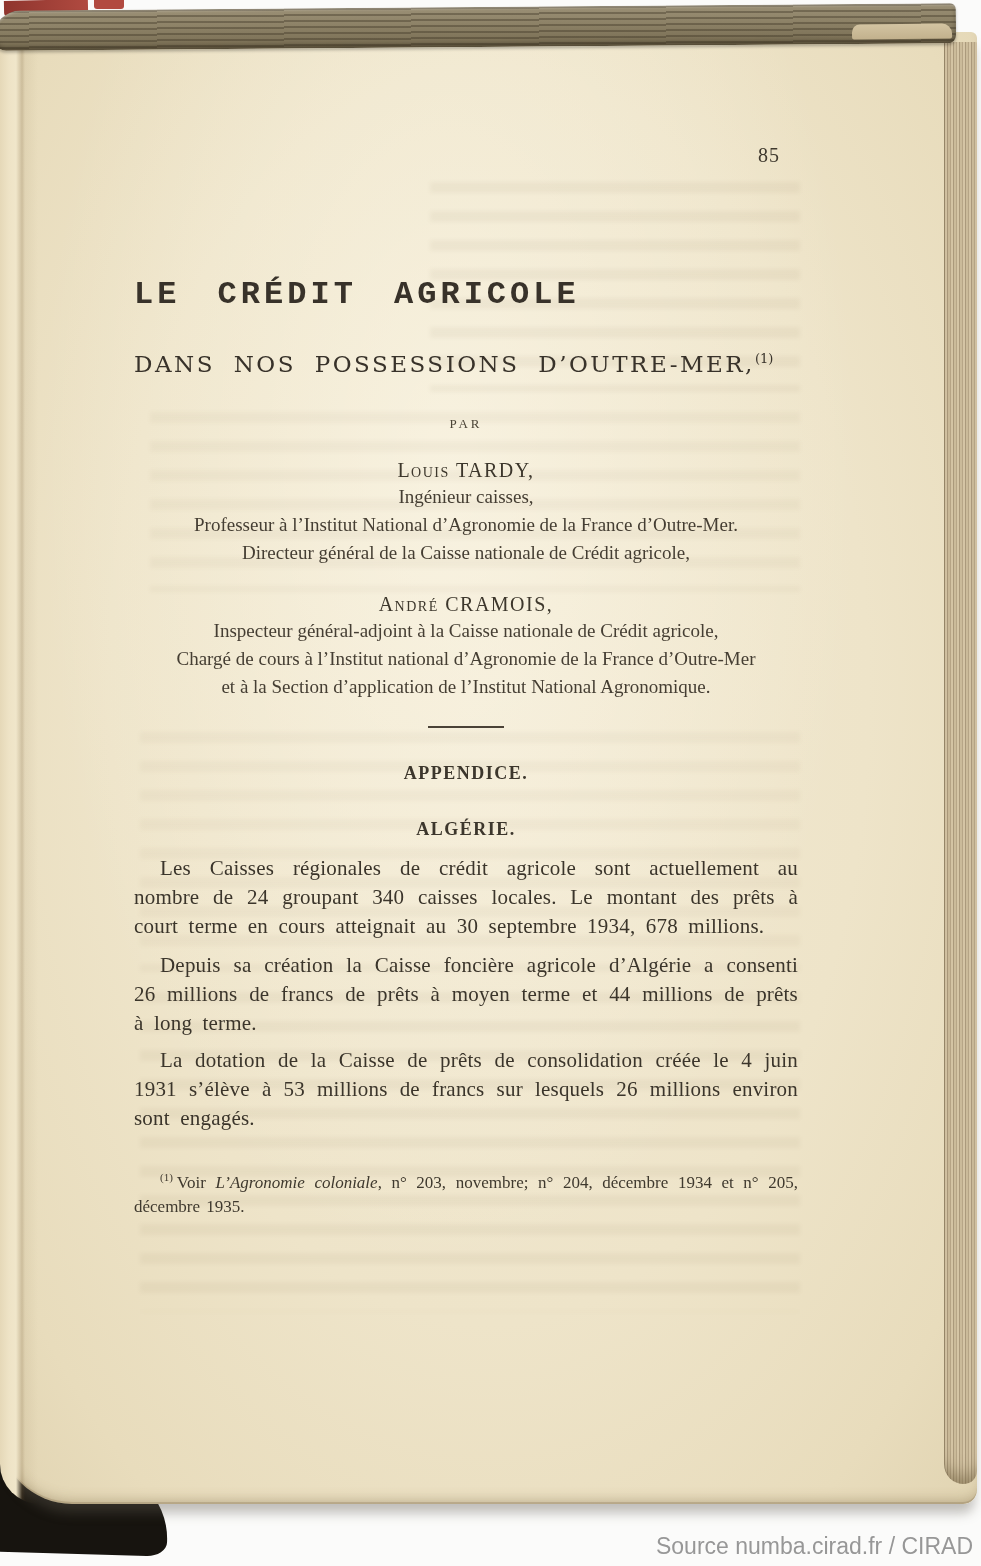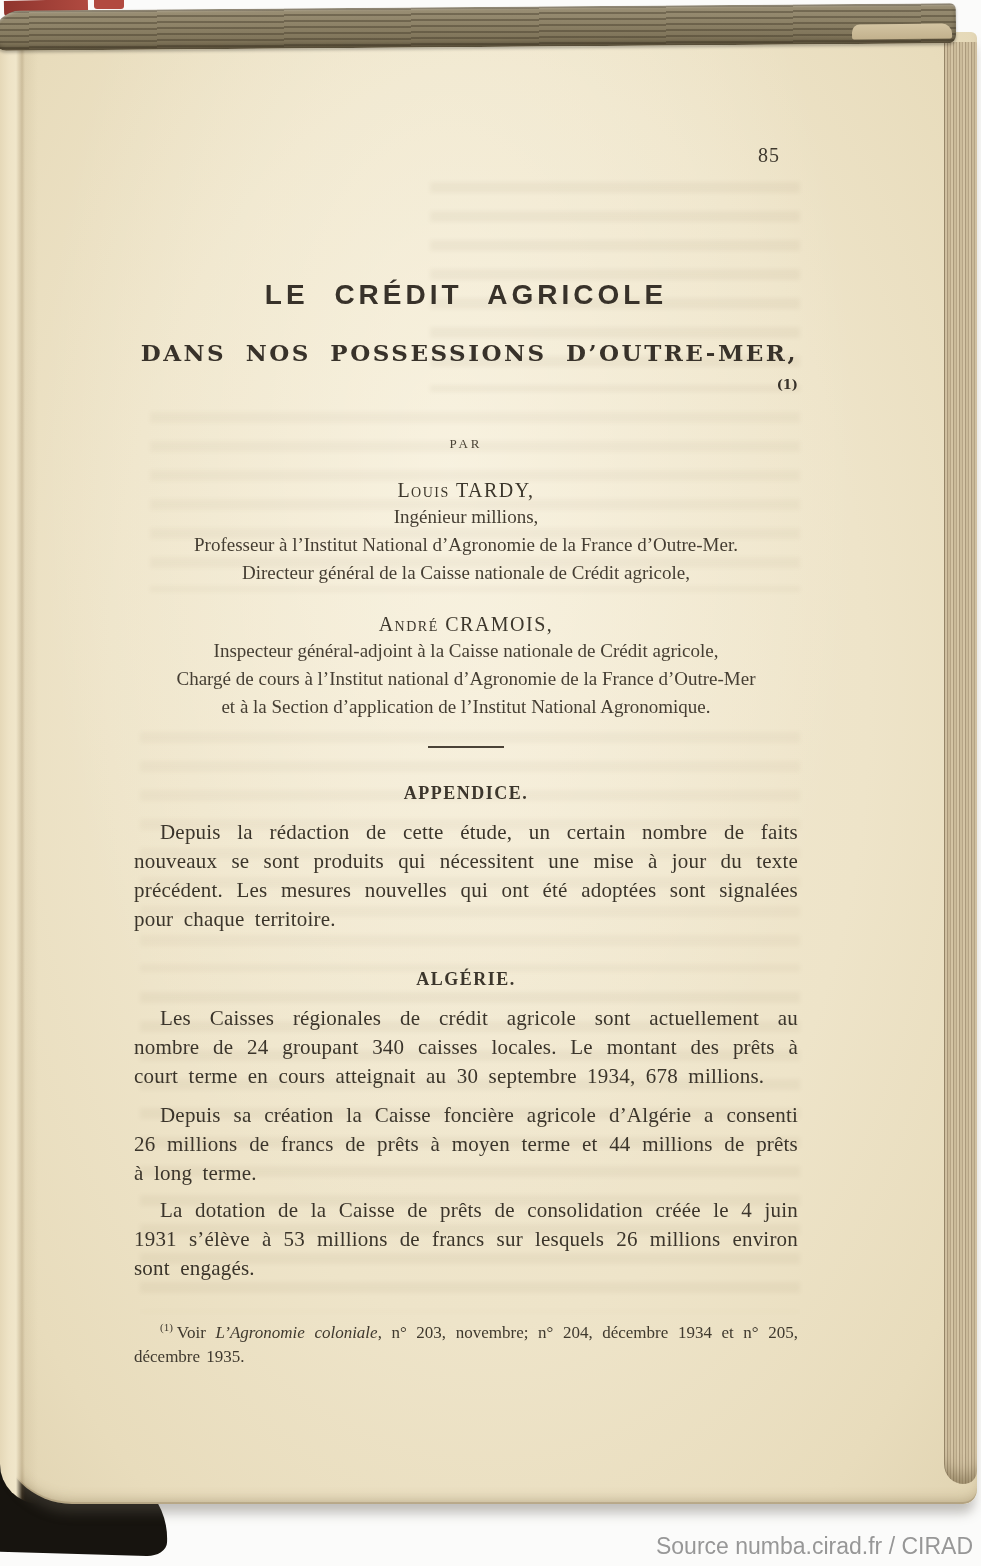--- a/index.html
+++ b/index.html
@@ -54,8 +54,8 @@
   
   .content{position:absolute;left:134px;top:112px;width:664px;z-index:6;color:#3b352b;}
   .page-number{text-align:right;padding-right:18px;font-size:20px;letter-spacing:1px;color:#3f392e;}
-  .title1{margin:112px 0 0;text-align:center;font-family:Liberation Sans, sans-serif;
-    font-weight:700;font-size:28px;line-height:32px;letter-spacing:4px;word-spacing:14px;color:#38322a;}
+  .title1{margin:112px 0 0;font-family:Liberation Mono, monospace;
+    font-weight:700;font-size:32px;line-height:32px;letter-spacing:4px;word-spacing:14px;color:#38322a;}
   .title2{margin:26px 0 0;text-align:right;font-family:"DejaVu Serif","Liberation Serif",serif;
     font-weight:700;font-size:23px;line-height:32px;letter-spacing:2.5px;word-spacing:9px;color:#38322a;}
   .title2 sup{font-size:13px;letter-spacing:0;}

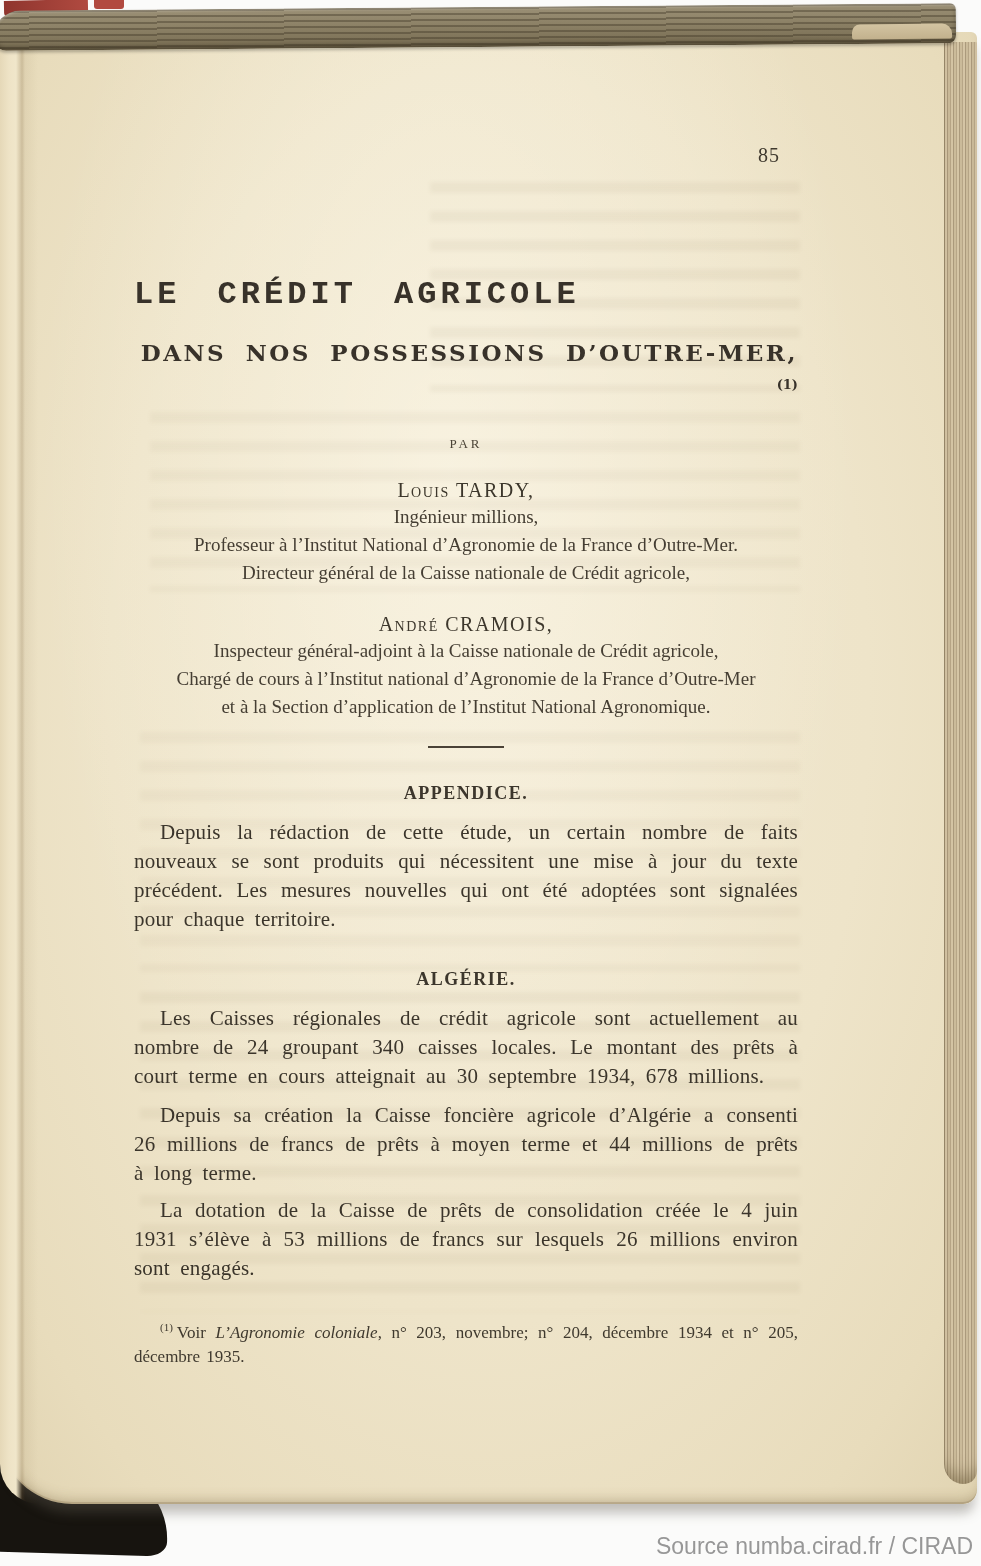--- a/index.html
+++ b/index.html
@@ -56,8 +56,8 @@
   .page-number{text-align:right;padding-right:18px;font-size:20px;letter-spacing:1px;color:#3f392e;}
   .title1{margin:112px 0 0;font-family:Liberation Mono, monospace;
     font-weight:700;font-size:32px;line-height:32px;letter-spacing:4px;word-spacing:14px;color:#38322a;}
-  .title2{margin:26px 0 0;text-align:right;font-family:"DejaVu Serif","Liberation Serif",serif;
-    font-weight:700;font-size:23px;line-height:32px;letter-spacing:2.5px;word-spacing:9px;color:#38322a;}
+  .title2{margin:26px 0 0;text-align:left;font-family:"DejaVu Serif","Liberation Serif",serif;
+    font-weight:400;font-size:23px;line-height:44px;letter-spacing:2.5px;word-spacing:9px;color:#38322a;}
   .title2 sup{font-size:13px;letter-spacing:0;}
   .byline{margin:30px 0 0;text-align:center;font-size:13px;line-height:16px;letter-spacing:3px;color:#4a4336;}
   .author-name{margin:26px 0 0;text-align:center;font-size:20px;line-height:24px;letter-spacing:1.5px;

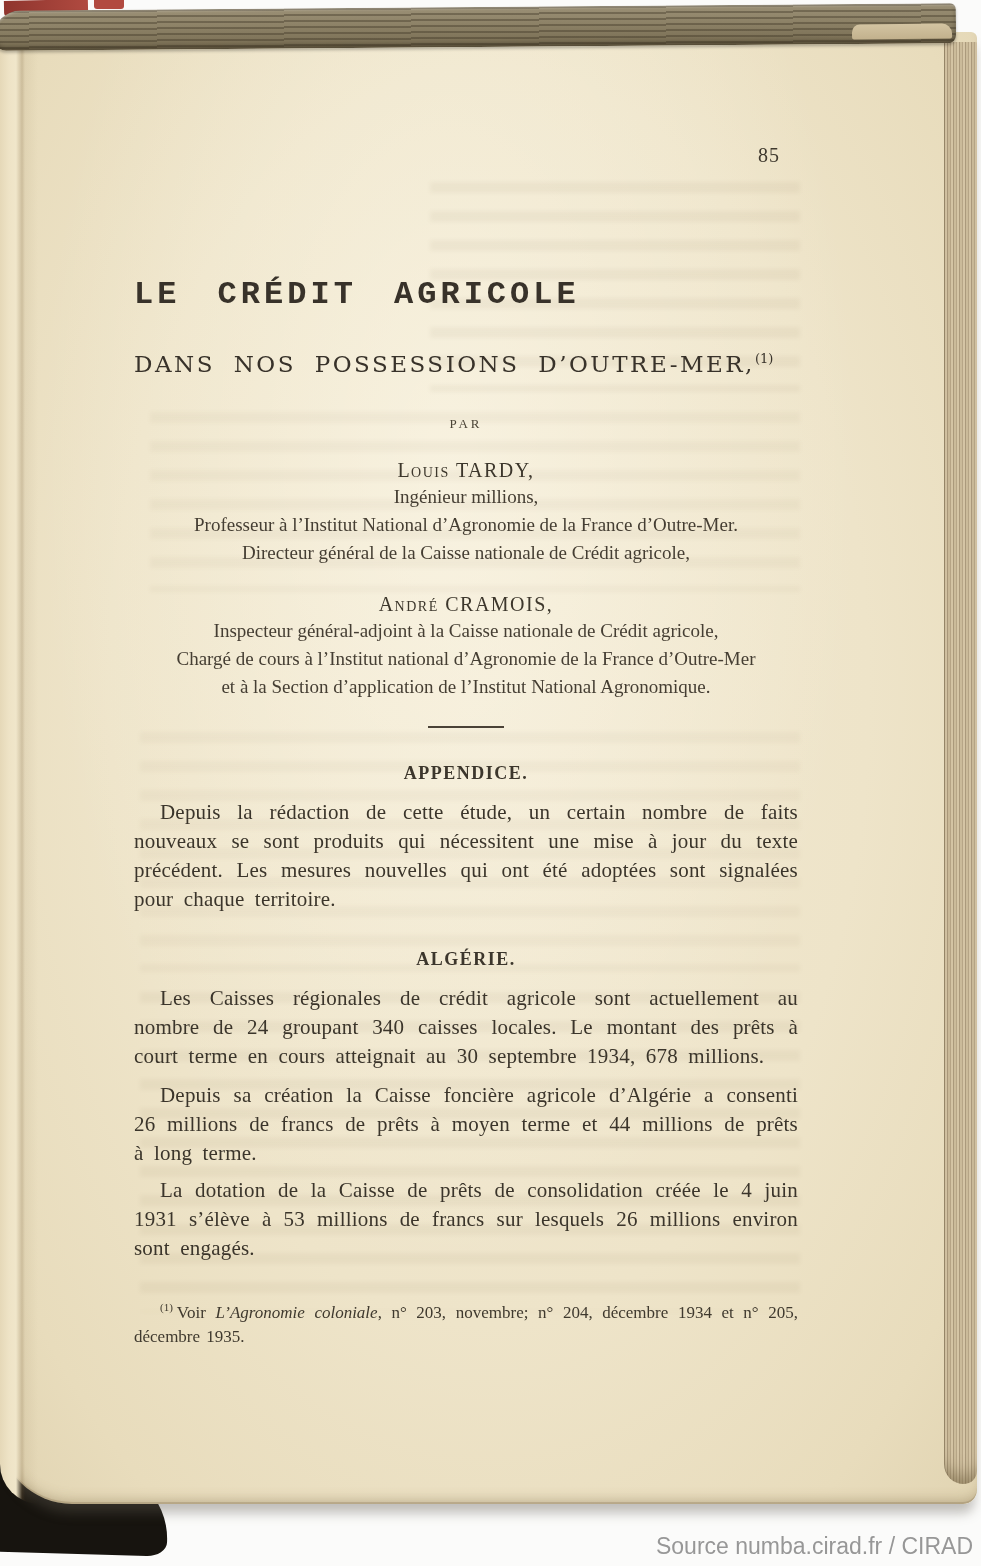--- a/index.html
+++ b/index.html
@@ -105,7 +105,7 @@
       <div class="byline">PAR</div>
 
       <div class="author-name">Louis TARDY,</div>
-      <div class="affil">Ingénieur millions,</div>
+      <div class="affil">Ingénieur caisses,</div>
       <div class="affil">Professeur à l’Institut National d’Agronomie de la France d’Outre-Mer.</div>
       <div class="affil">Directeur général de la Caisse nationale de Crédit agricole,</div>
 

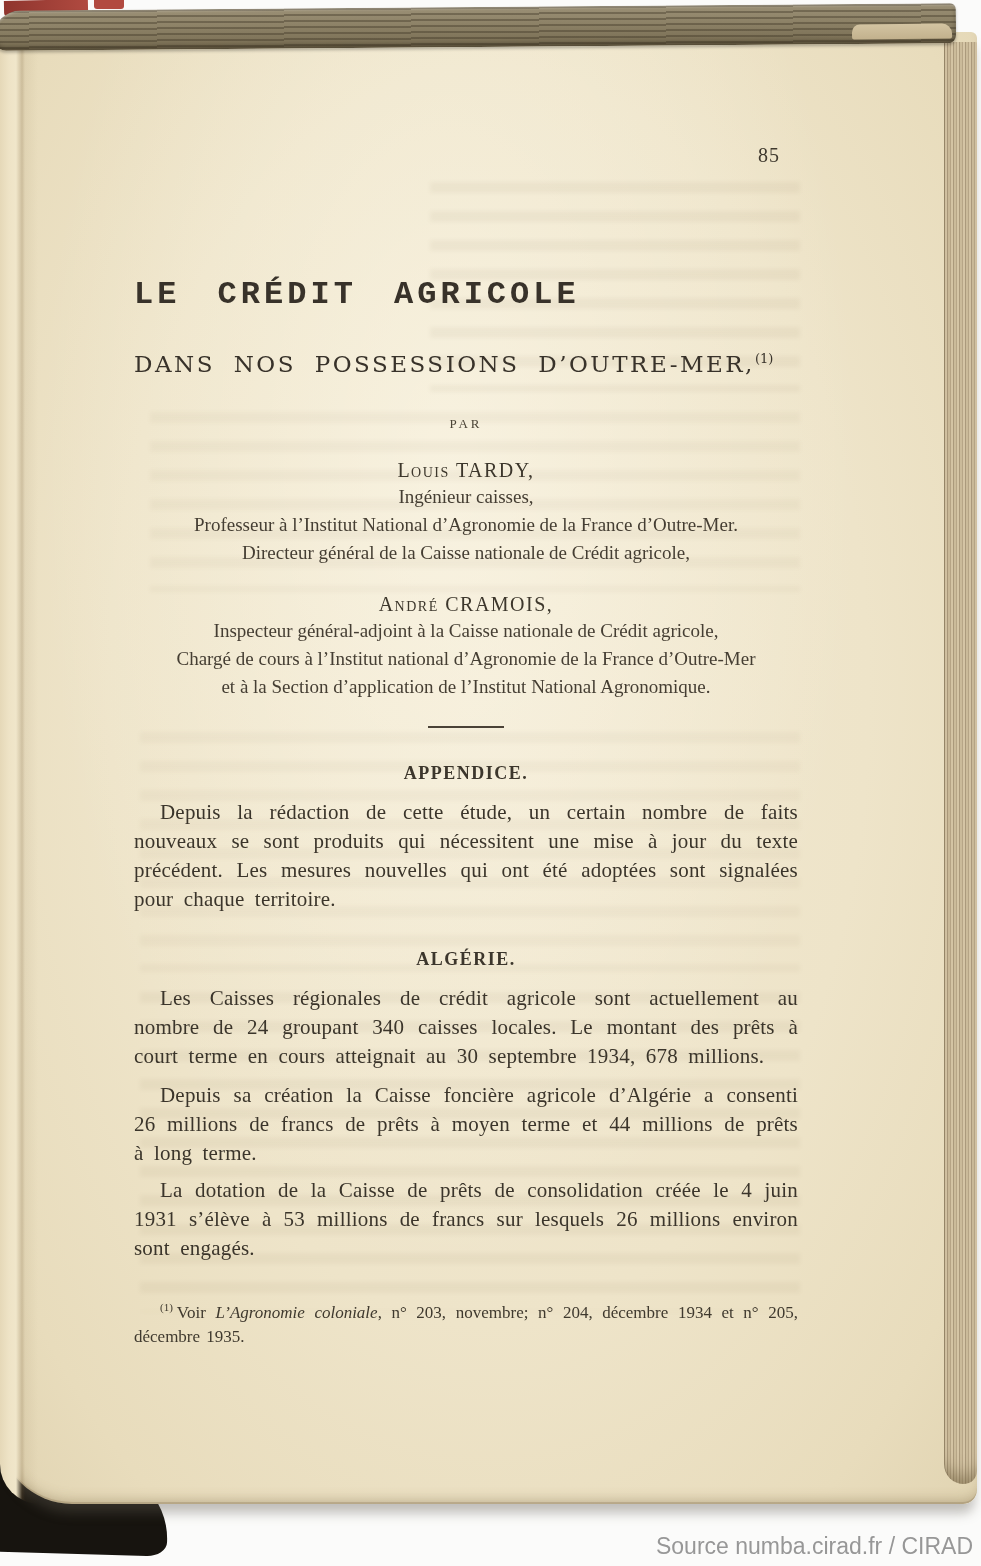--- a/index.html
+++ b/index.html
@@ -118,7 +118,6 @@
       <hr class="divider">
 
       <h3 class="subhead">APPENDICE.</h3>
-      <p class="body-para">Depuis la rédaction de cette étude, un certain nombre de faits nouveaux se sont produits qui nécessitent une mise à jour du texte précédent. Les mesures nouvelles qui ont été adoptées sont signalées pour chaque territoire.</p>
 
       <h3 class="subhead">ALGÉRIE.</h3>
       <p class="body-para">Les Caisses régionales de crédit agricole sont actuellement au nombre de 24 groupant 340 caisses locales. Le montant des prêts à court terme en cours atteignait au 30 septembre 1934, 678 millions.</p>

